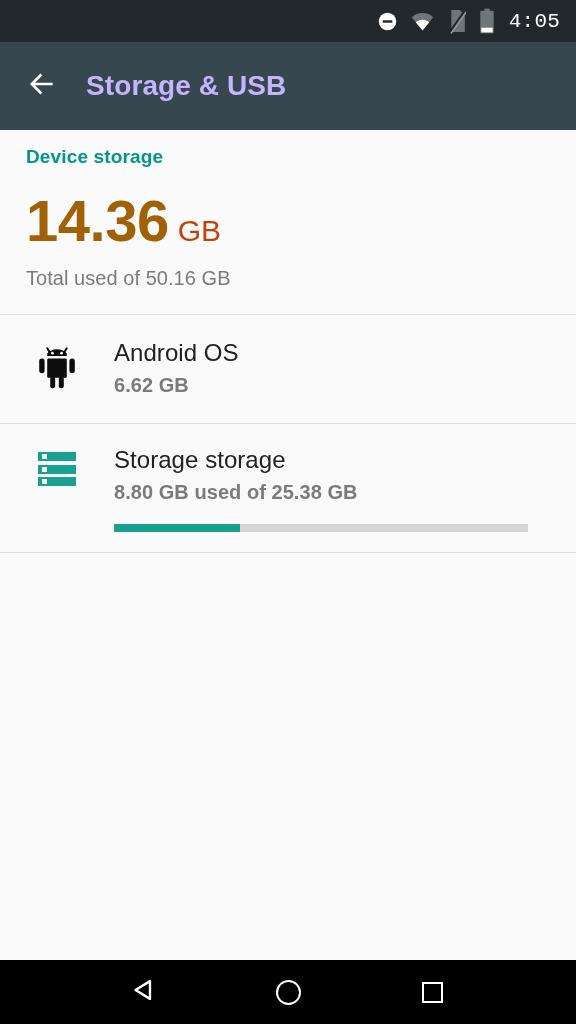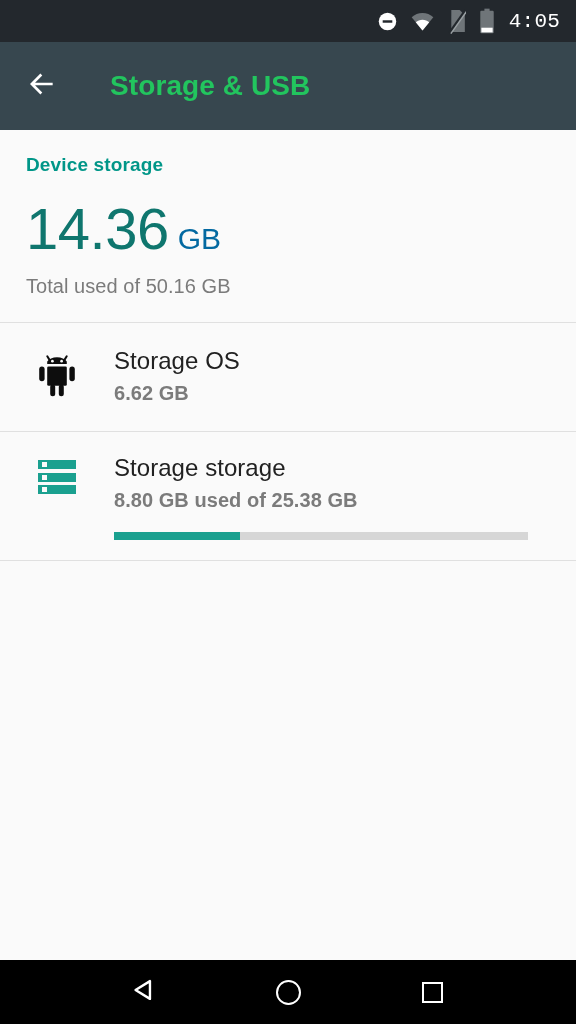--- a/index.html
+++ b/index.html
@@ -74,10 +74,10 @@
     margin-left: -6px;
   }
   .app-title {
-    color: #22c55e;
+    color: #c4b5fd;
     font-size: 28px;
     font-weight: 700;
-    margin-left: 44px;
+    margin-left: 20px;
     letter-spacing: 0.1px;
   }
 

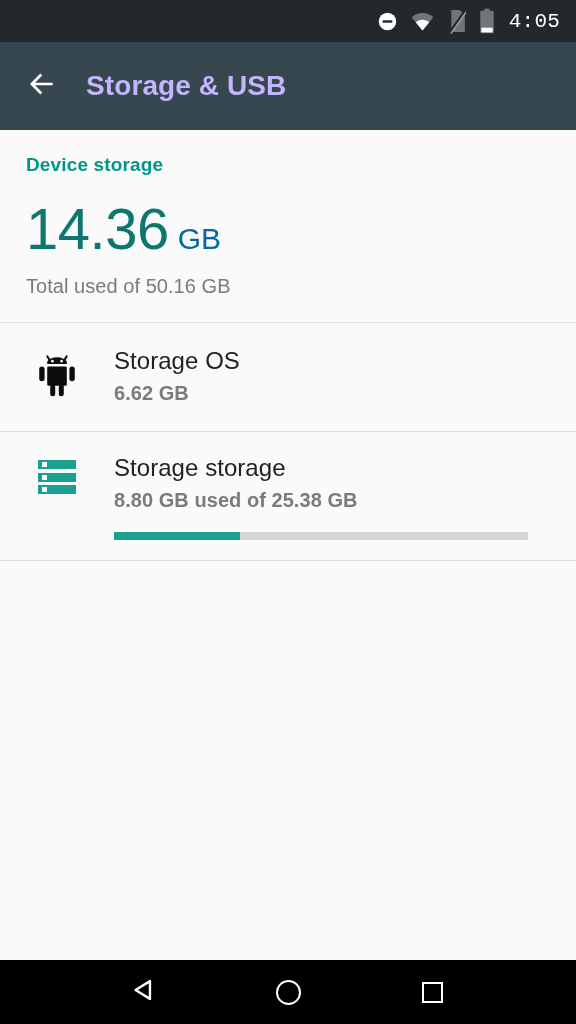--- a/index.html
+++ b/index.html
@@ -90,7 +90,7 @@
   }
 
   .summary {
-    padding: 24px 24px 24px 26px;
+    padding: 16px 24px 24px 26px;
     box-sizing: border-box;
   }
   .section-label {

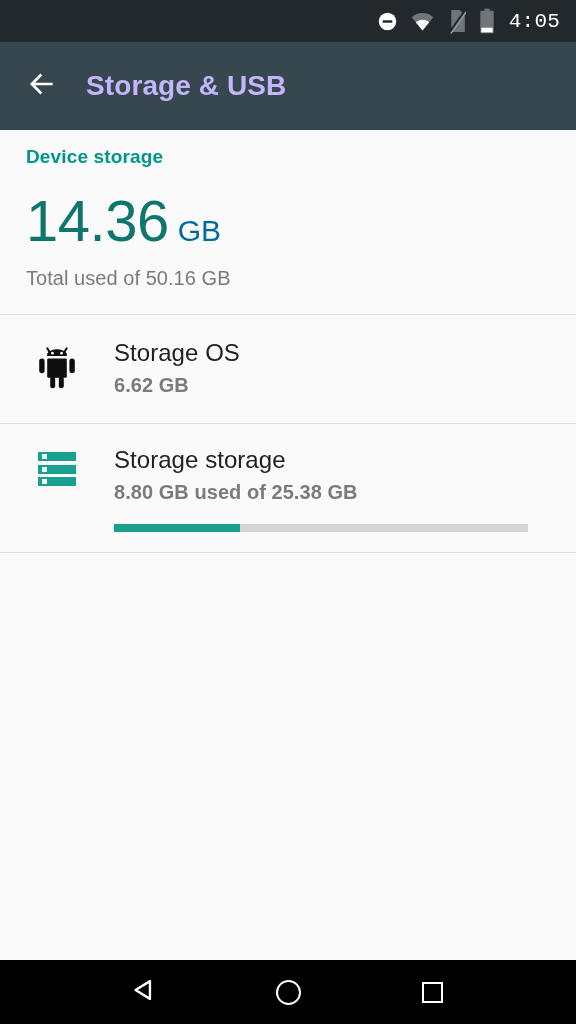--- a/index.html
+++ b/index.html
@@ -105,9 +105,9 @@
     margin-top: 24px;
   }
   .big-number {
-    color: #0f766e;
+    color: #a16207;
     font-size: 58px;
-    font-weight: 400;
+    font-weight: 700;
     letter-spacing: -0.5px;
     line-height: 1;
   }

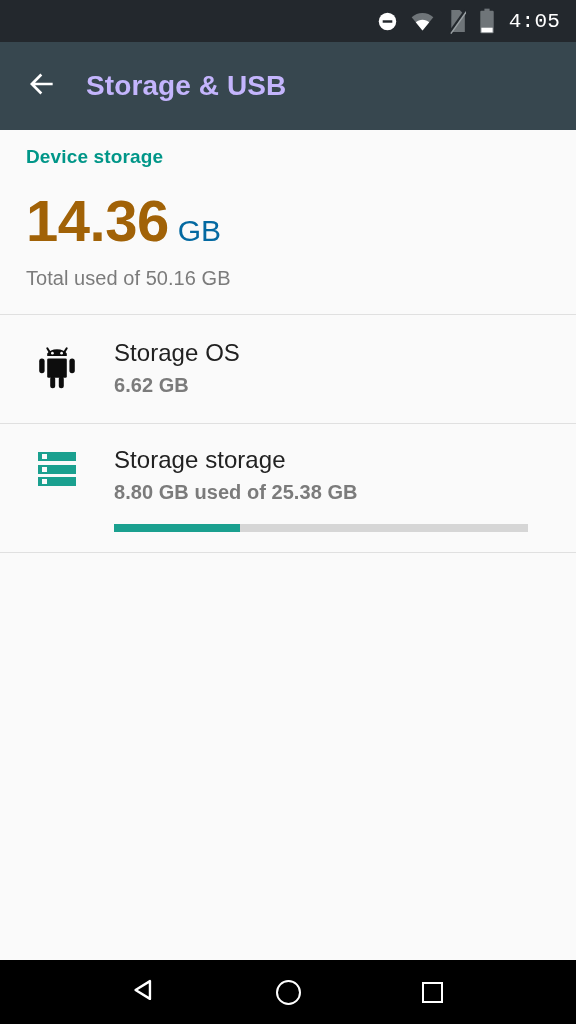--- a/index.html
+++ b/index.html
@@ -112,7 +112,7 @@
     line-height: 1;
   }
   .big-unit {
-    color: #0369a1;
+    color: #c2410c;
     font-size: 30px;
     font-weight: 400;
     margin-left: 9px;

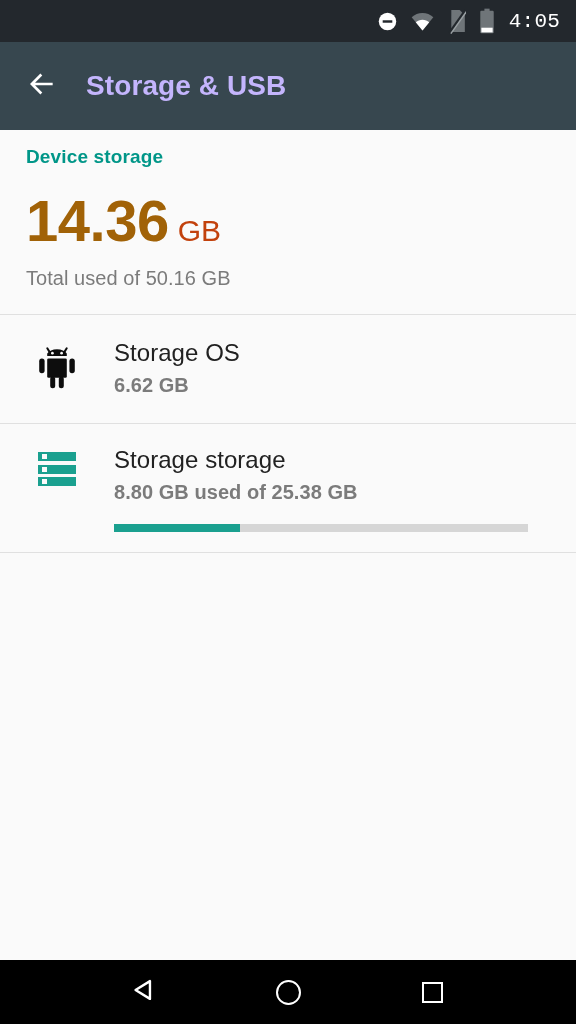--- a/index.html
+++ b/index.html
@@ -322,7 +322,7 @@
         </svg>
       </div>
       <div class="row-body">
-        <div class="row-title">Storage OS</div>
+        <div class="row-title">Android OS</div>
         <div class="row-sub">6.62 GB</div>
       </div>
     </div>

